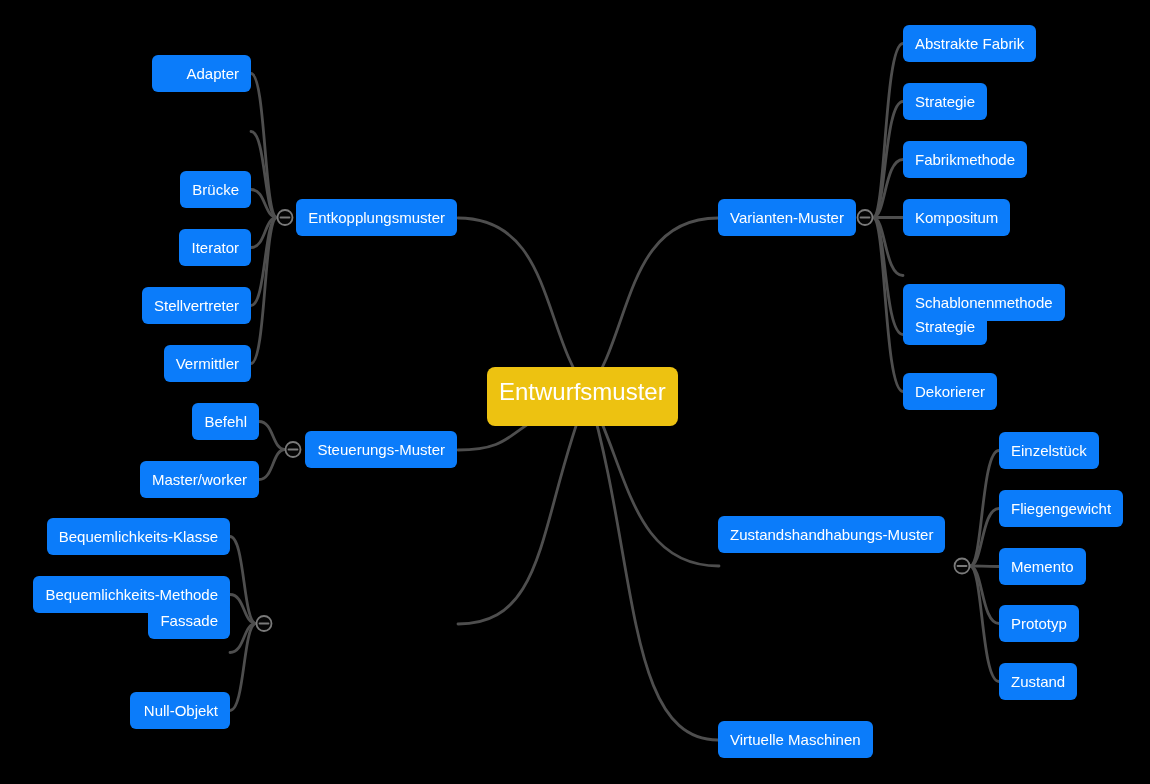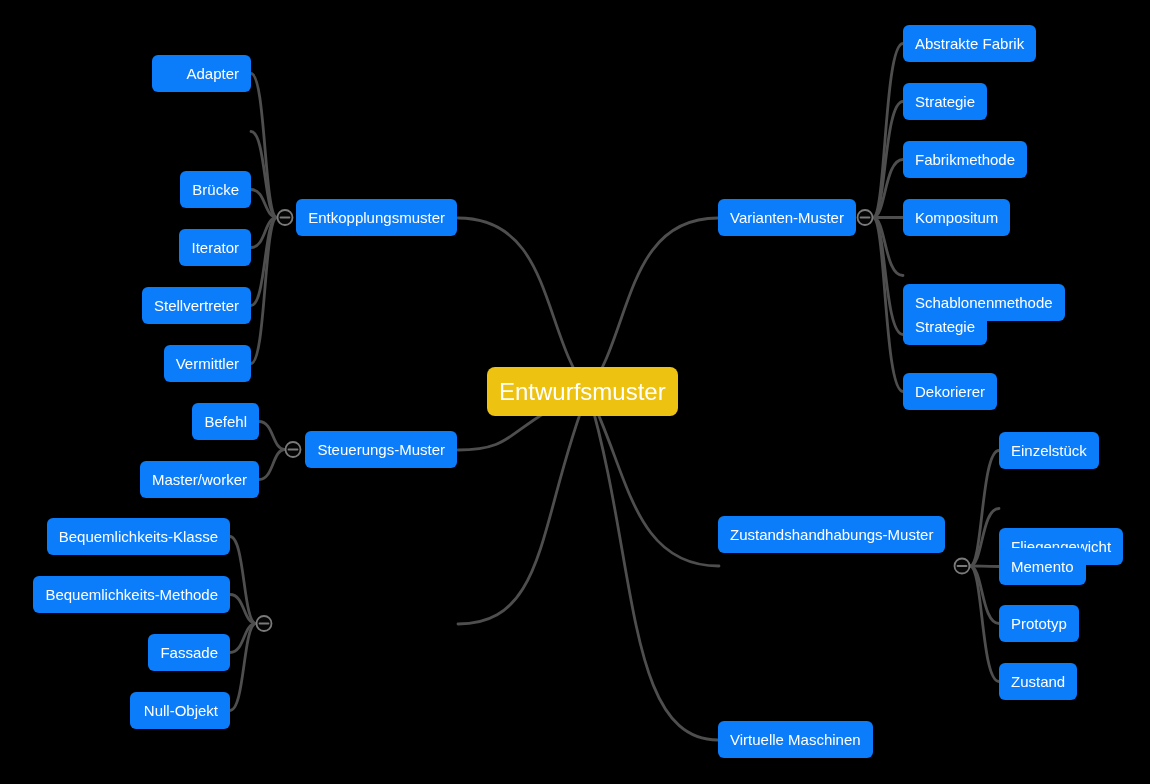--- a/index.html
+++ b/index.html
@@ -29,7 +29,7 @@
   }
   .node.root{
     background:#edc211;
-    height:49px;
+    height:59px;
     line-height:49px;
     font-size:24px;
     padding:0 12px;

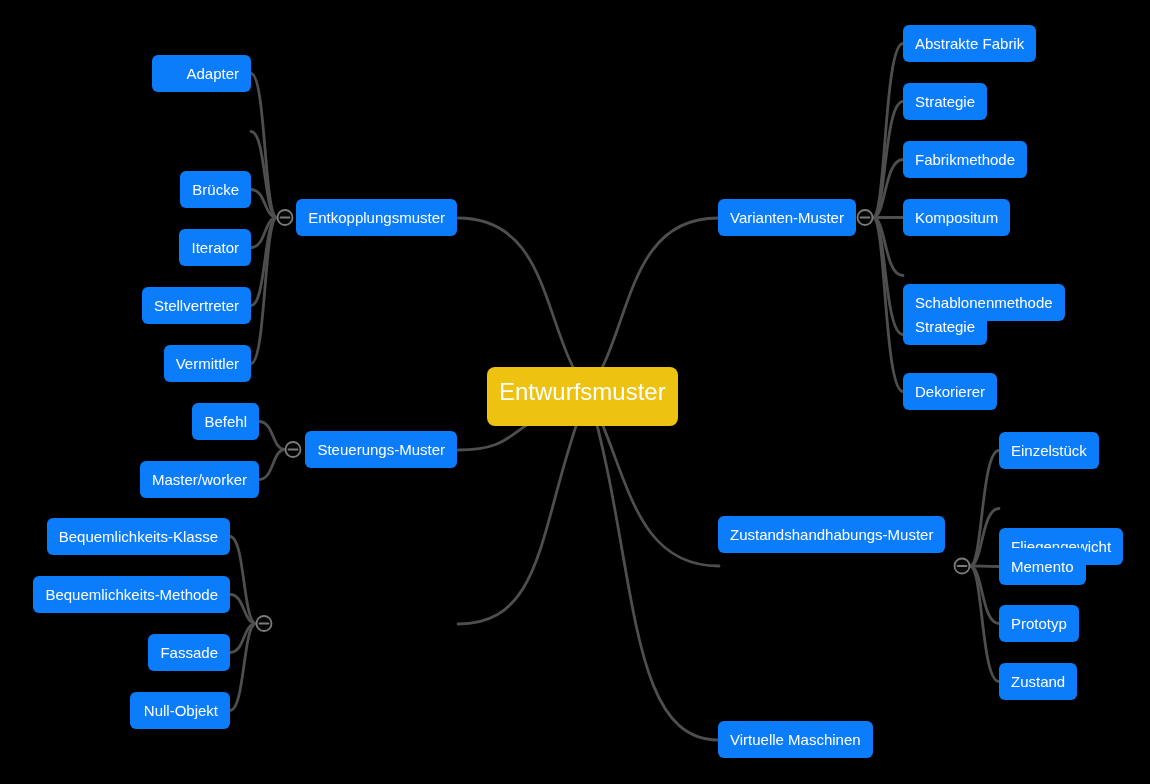--- a/index.html
+++ b/index.html
@@ -133,7 +133,7 @@
 
   <div class="node" style="left:718px;top:516px;">Zustandshandhabungs-Muster</div>
   <div class="node" style="left:999px;top:432px;">Einzelstück</div>
-  <div class="node" style="left:999px;top:490px;margin-top:38px;">Fliegengewicht</div>
+  <div class="node" style="left:999px;top:490px;">Fliegengewicht</div>
   <div class="node" style="left:999px;top:548px;">Memento</div>
   <div class="node" style="left:999px;top:605px;">Prototyp</div>
   <div class="node" style="left:999px;top:663px;">Zustand</div>

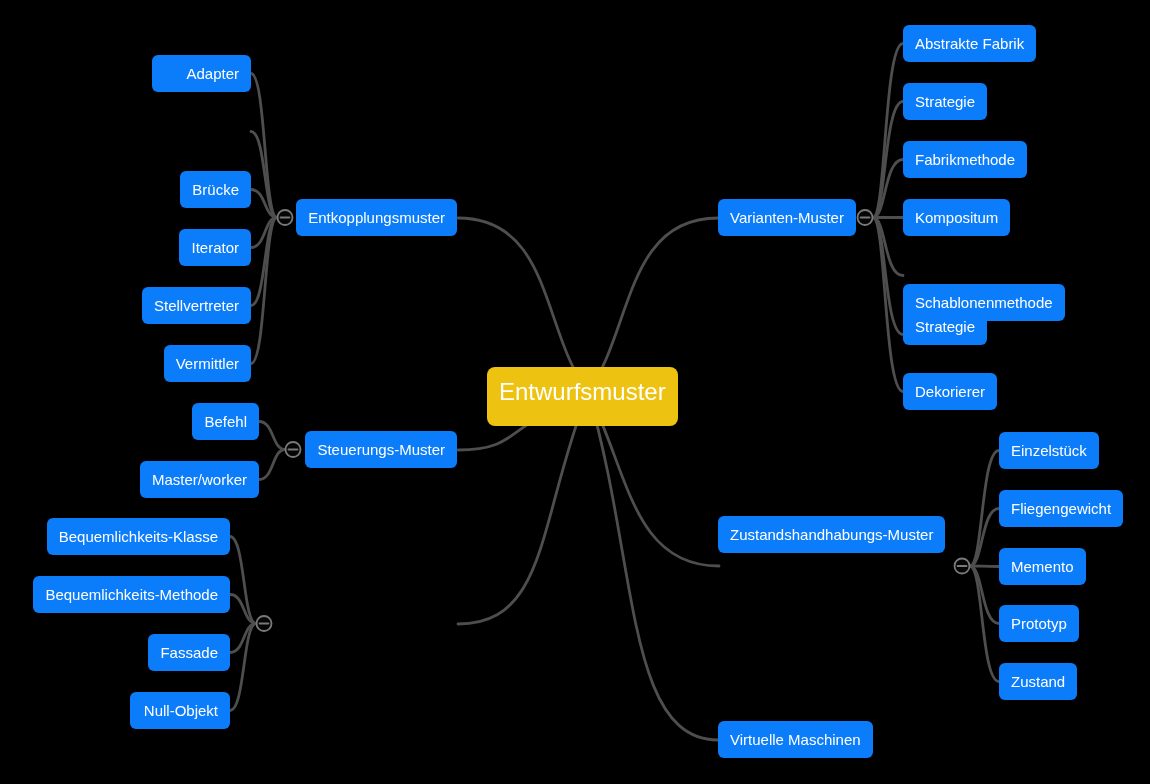--- a/index.html
+++ b/index.html
@@ -119,7 +119,7 @@
 
   <div class="node" style="right:920px;top:518px;">Bequemlichkeits-Klasse</div>
   <div class="node" style="right:920px;top:576px;">Bequemlichkeits-Methode</div>
-  <div class="node" style="right:920px;top:634px;">Fassade</div>
+  <div class="node" style="right:920px;top:602px;">Fassade</div>
   <div class="node" style="right:920px;top:692px;padding-left:14px;">Null-Objekt</div>
 
   <div class="node" style="left:718px;top:199px;">Varianten-Muster</div>

